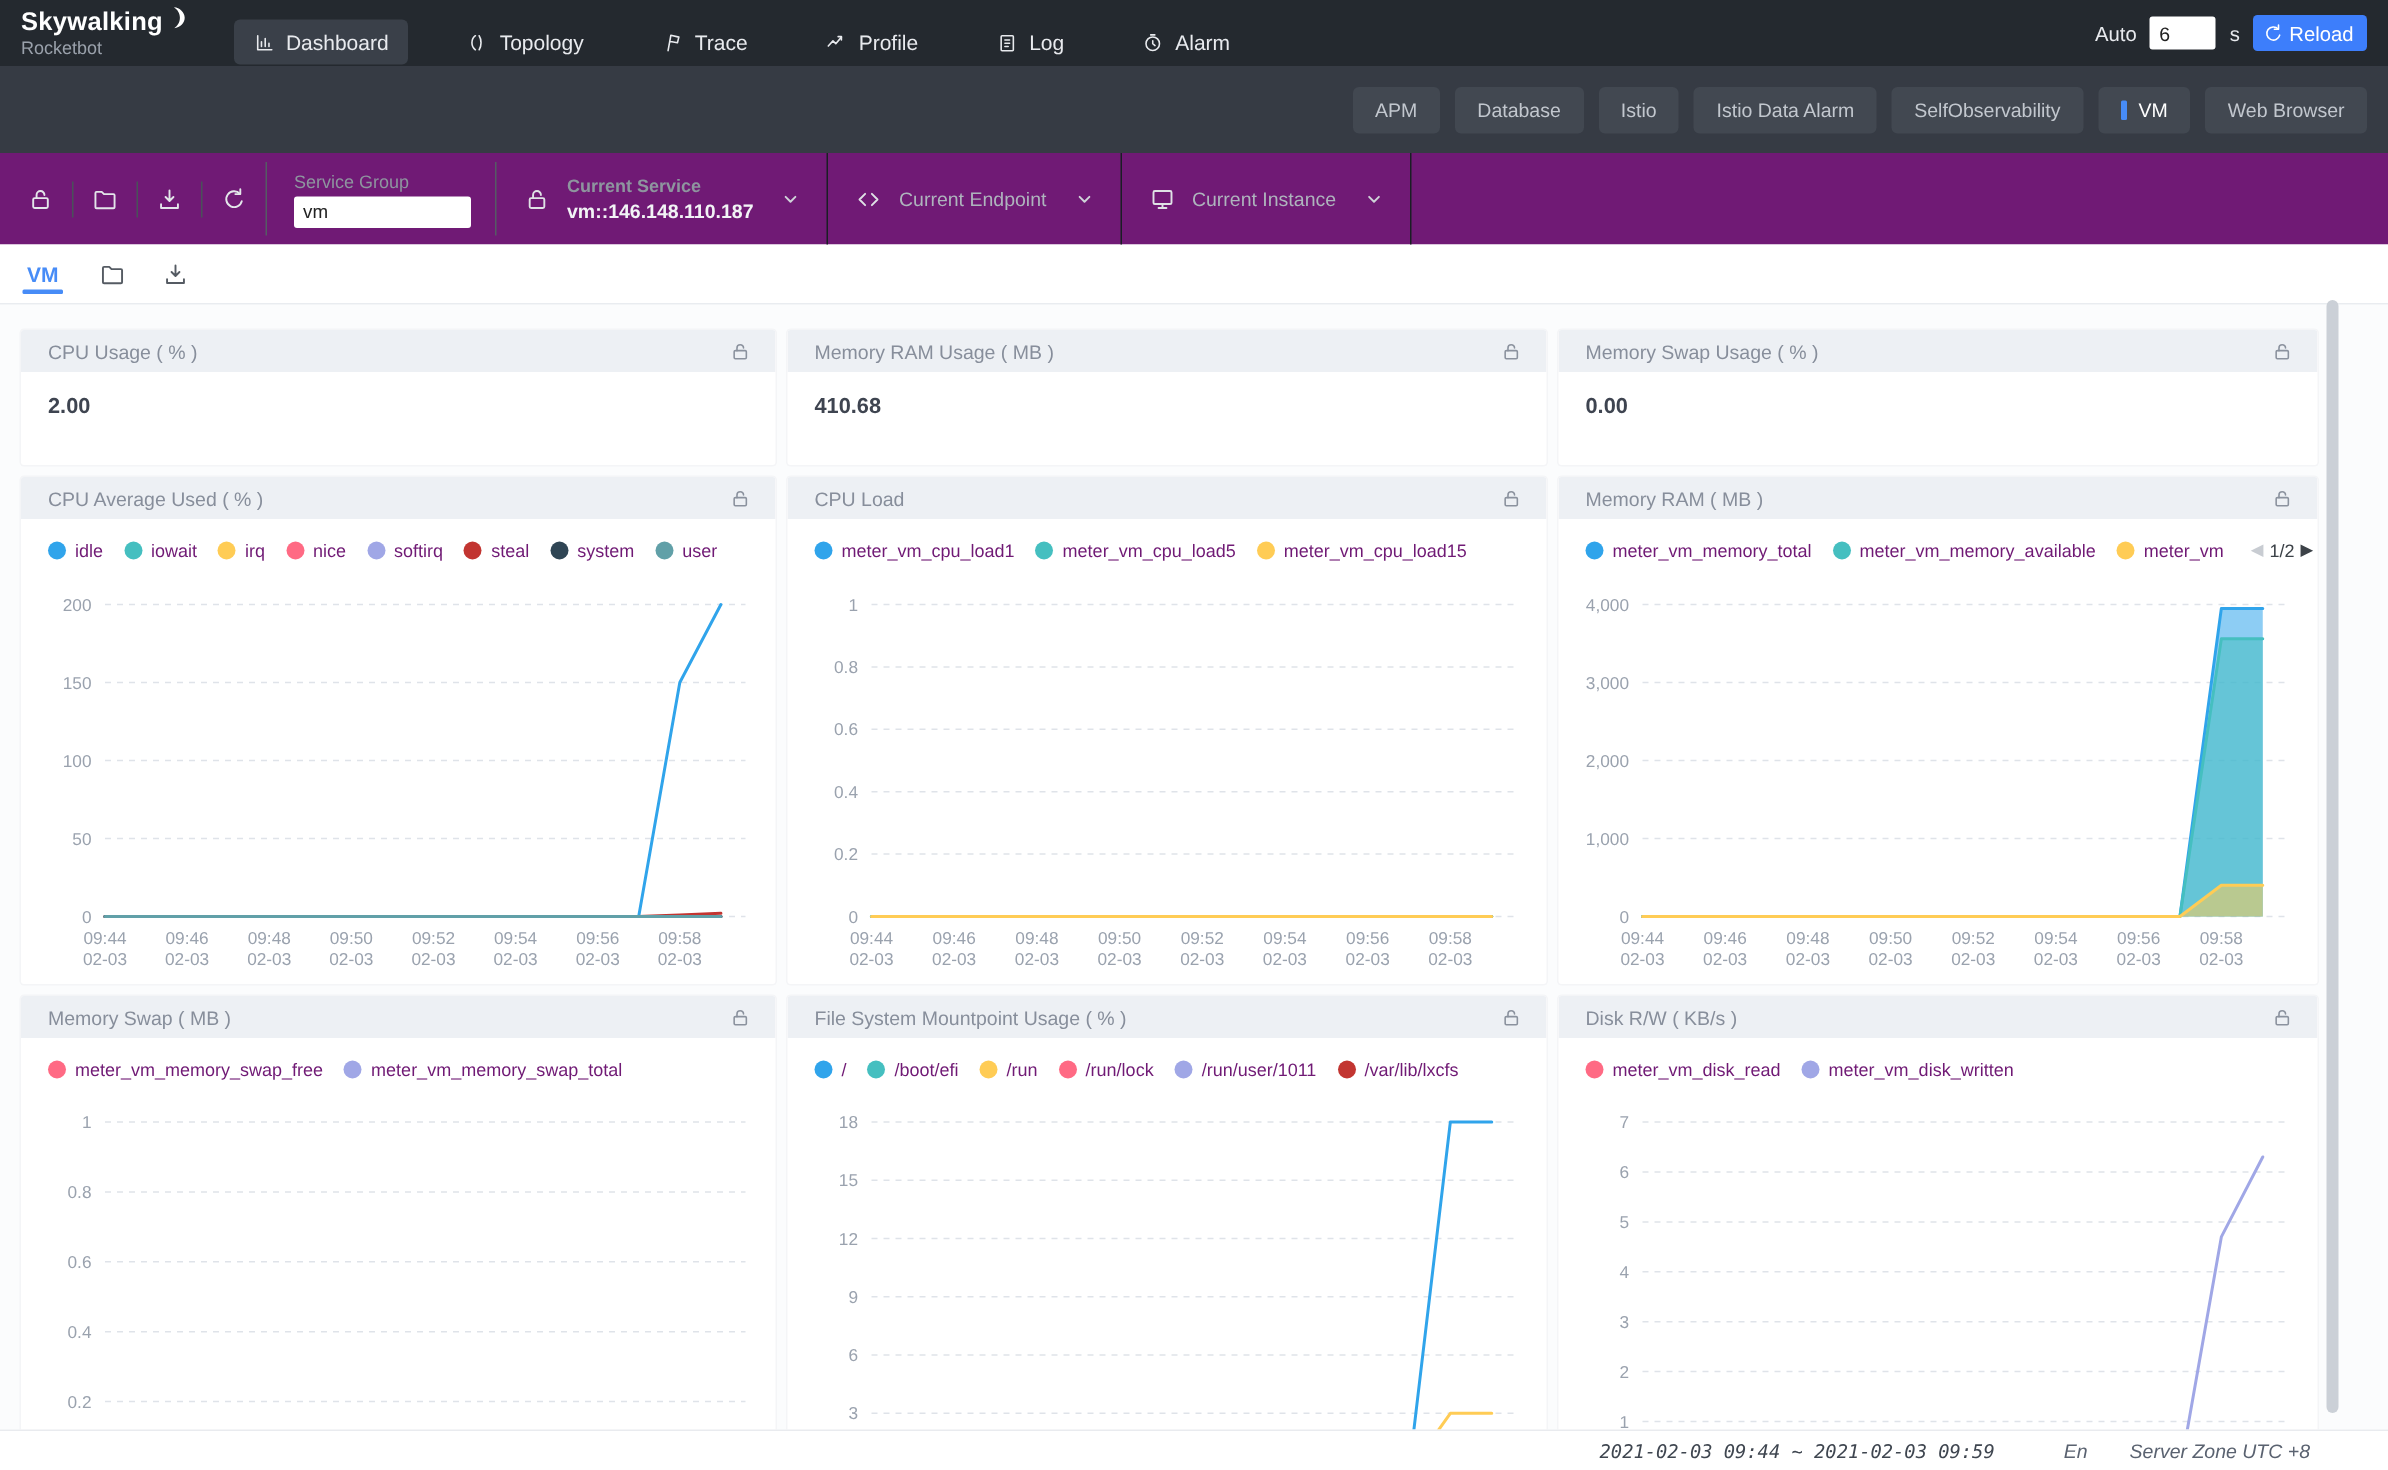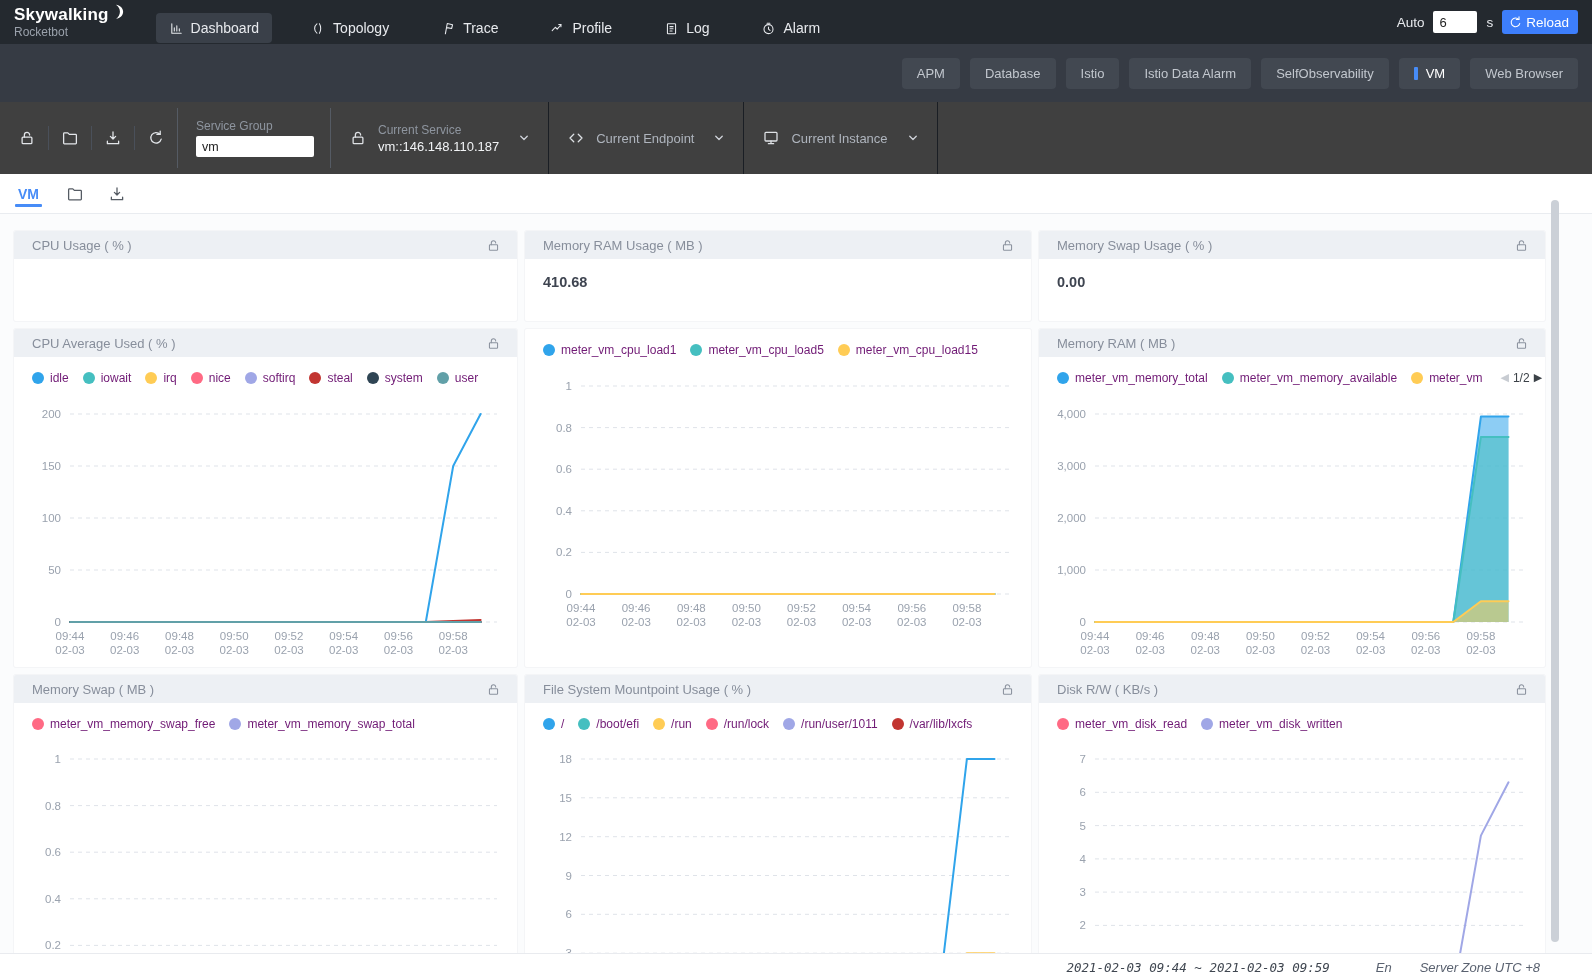--- a/index.html
+++ b/index.html
@@ -30,7 +30,7 @@
   .chip .bar { width:4px; height:13px; background:#478cf7; border-radius:1px; display:inline-block; }
 
   
-  .toolbar { height:72px; background:#404040; display:flex; align-items:stretch; color:#dfe2e6; }
+  .toolbar { height:61px; background:#701a75; display:flex; align-items:stretch; color:#dfe2e6; }
   .tb-icons { display:flex; align-items:center; padding-left:6px; }
   .tb-iconbtn { padding:0 12px; color:#e3e6ea; cursor:pointer; display:flex; align-items:center; }
   .tb-minisep { width:1px; height:24px; background:#4a505a; }

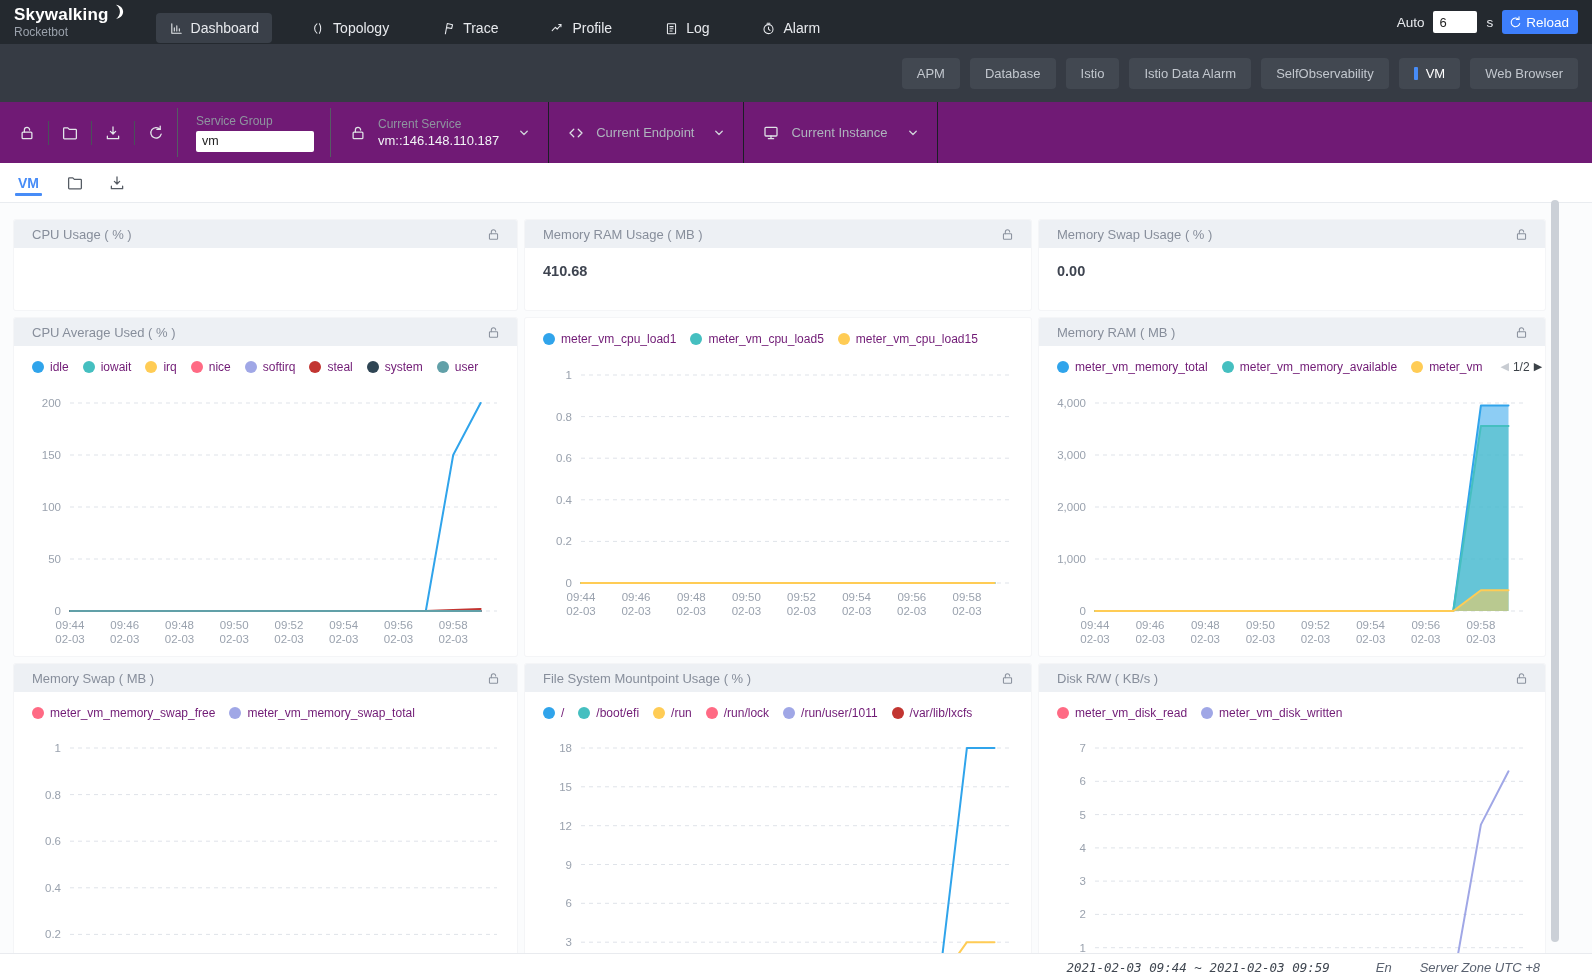--- a/index.html
+++ b/index.html
@@ -40,7 +40,7 @@
   .tb-label { color:#8e959f; font-size:12px; }
   .tb-input { width:118px; height:21px; border:none; border-radius:2px; padding:0 6px; font-size:12.5px; color:#222; background:#fff; }
   .tb-select { display:flex; align-items:center; gap:11px; padding:0 18px; cursor:pointer; }
-  .tb-two { display:flex; flex-direction:column; gap:2px; }
+  .tb-two { display:flex; flex-direction:column; gap:2px;font-weight:bold; }
   .tb-val { color:#f2f4f6; font-size:13px; }
   .tb-chev { color:#cfd3d9; margin-left:8px; }
   .tb-single { color:#aeb4bd; font-size:13px; }

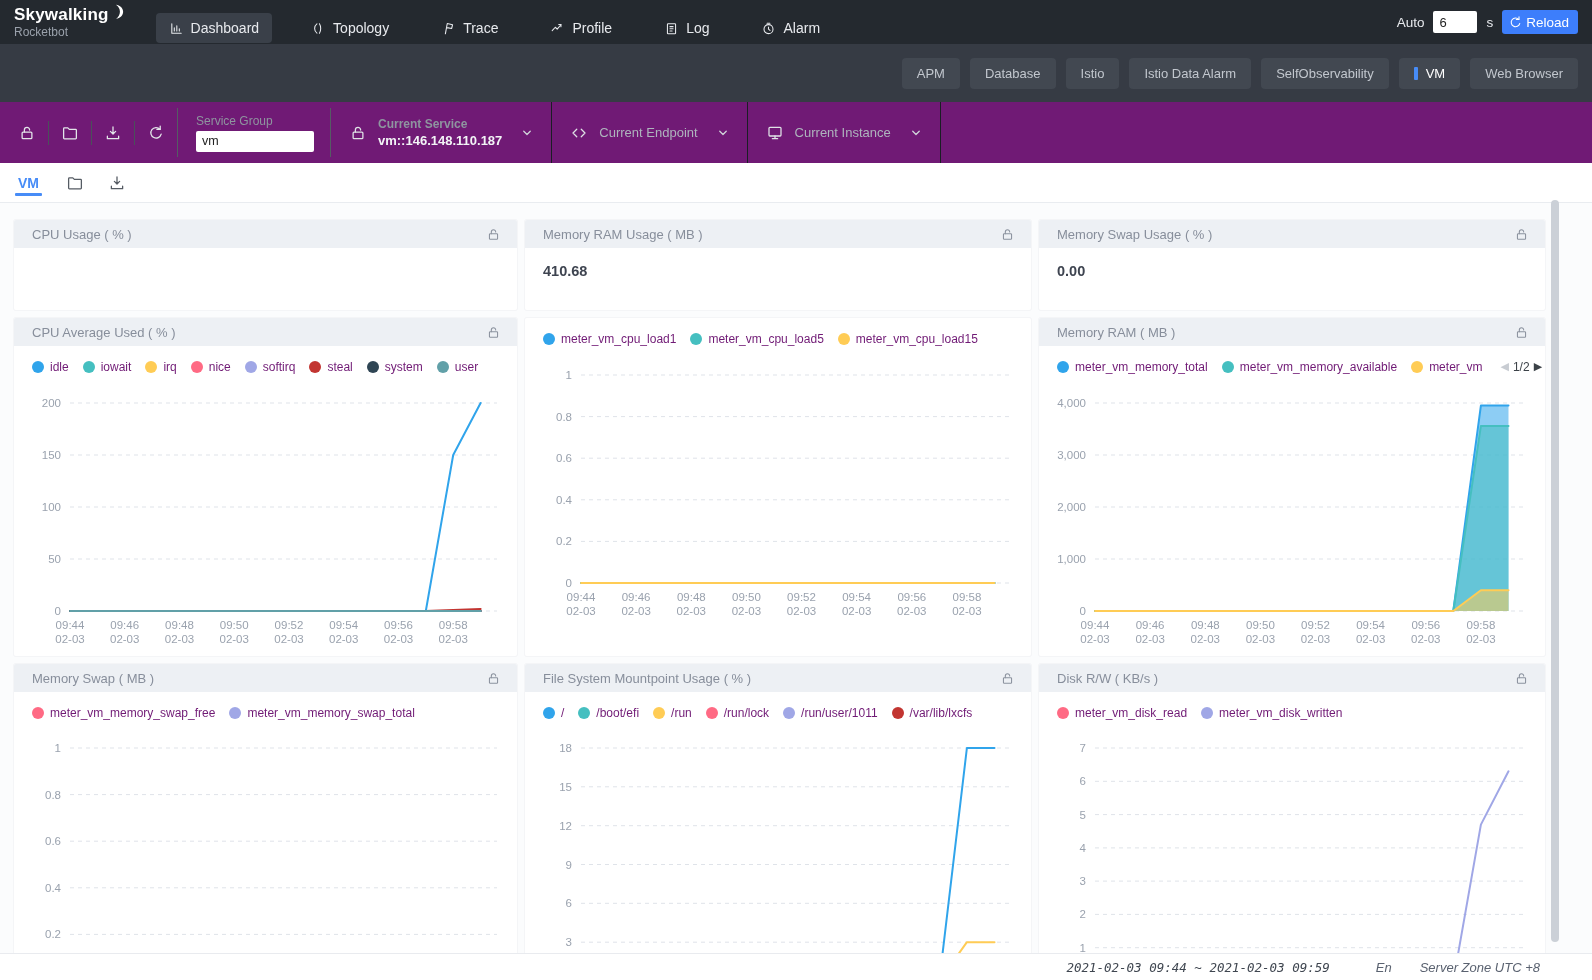--- a/index.html
+++ b/index.html
@@ -296,6 +296,7 @@
           </svg>
         </span>
      </div>
+     <div class="metric-value">2.00</div>
     </div>
     <div class="card">
       <div class="chead">

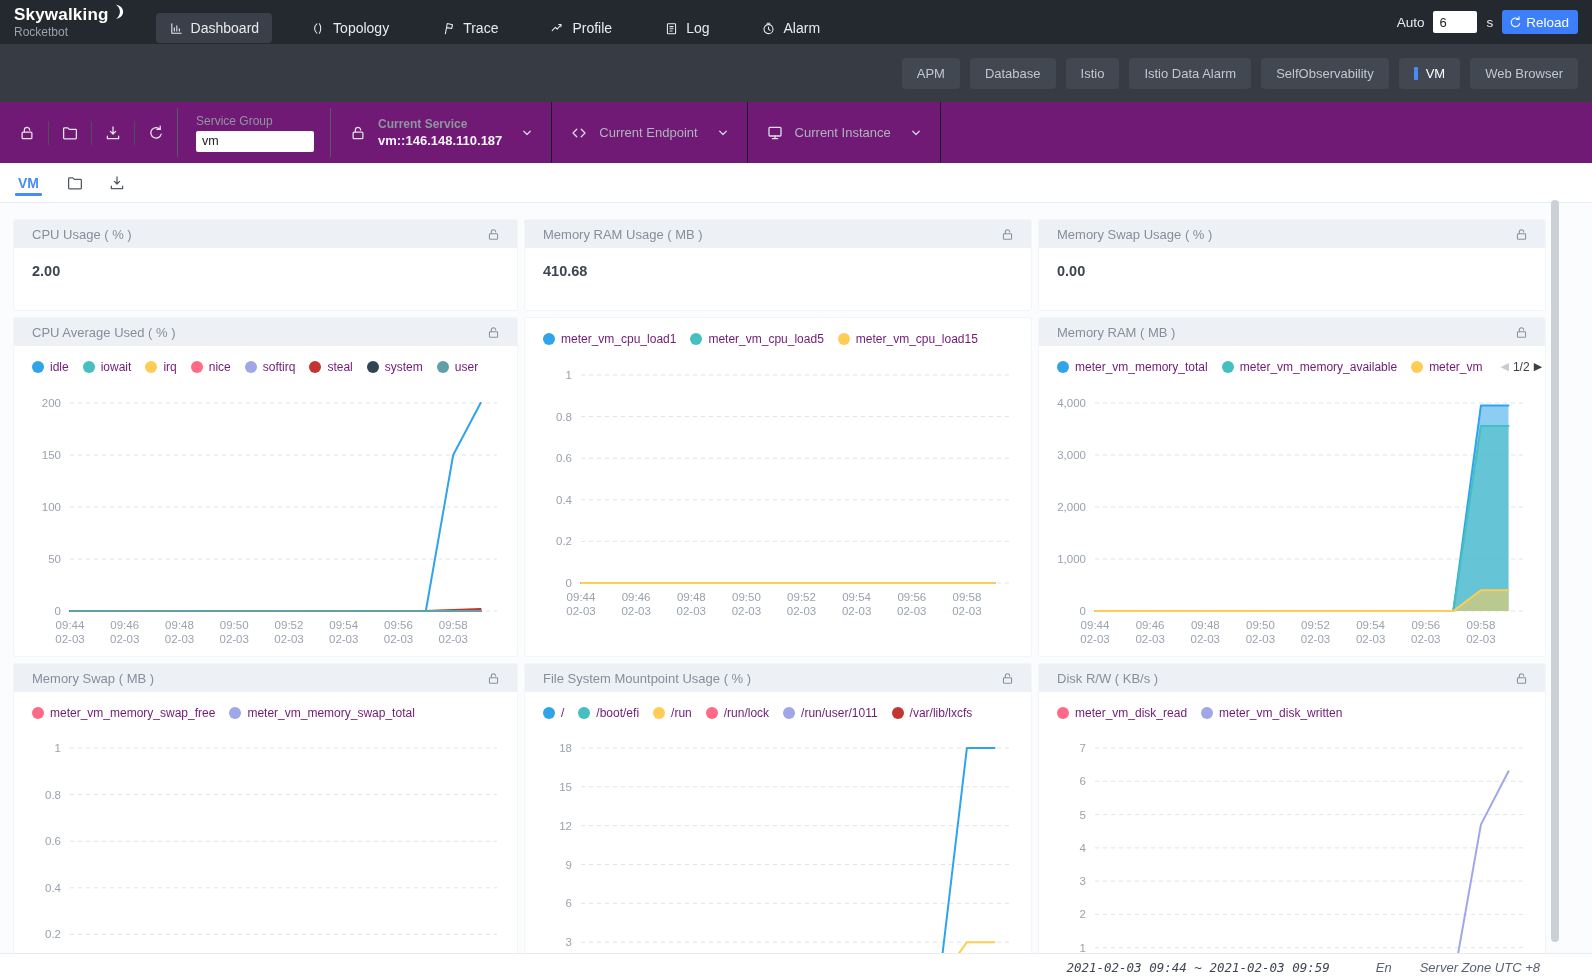--- a/index.html
+++ b/index.html
@@ -404,6 +404,15 @@
       </svg>
     </div>
     <div class="card">
+      <div class="chead">
+       <span class="ctitle">CPU Load</span>
+       <span class="ic ic-s lock">
+          <svg viewBox="0 0 24 24">
+            <rect x="5.5" y="10.8" width="13" height="8.7" rx="1.3"></rect>
+            <path d="M8.5 10.8V8a3.5 3.5 0 0 1 7 0"></path>
+          </svg>
+        </span>
+     </div>
      <div class="legend">
         <span class="legend-item">
        <span class="dot" style="background:#30A4EB"></span>

